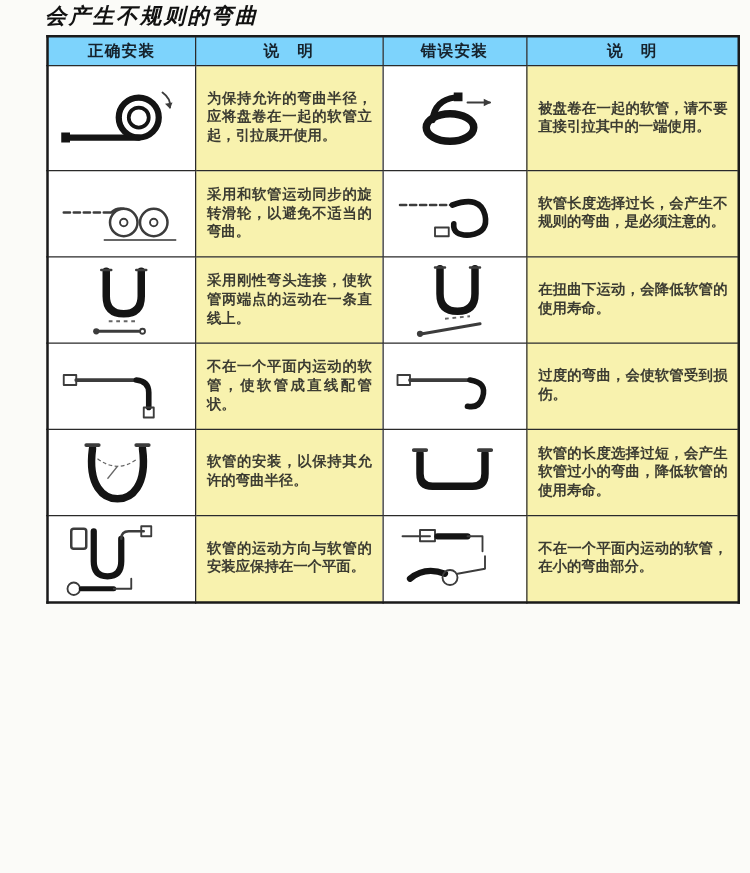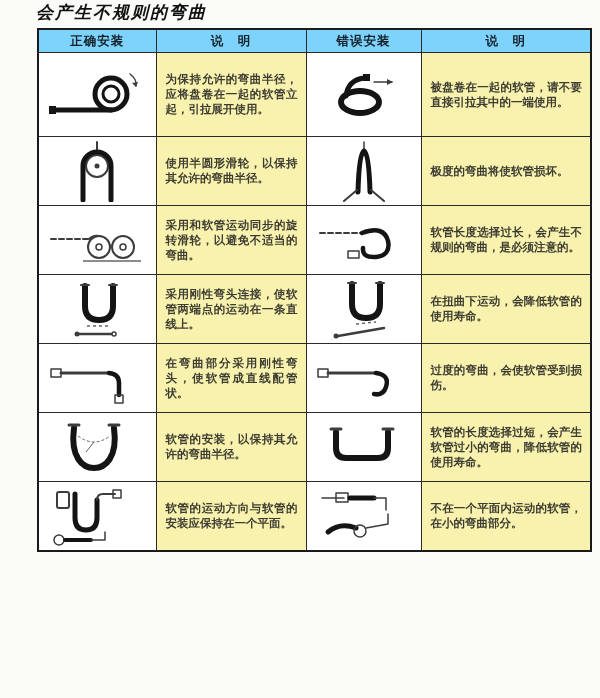--- a/index.html
+++ b/index.html
@@ -108,26 +108,6 @@
       <td class="desc-cell">被盘卷在一起的软管，请不要直接引拉其中的一端使用。</td>
     </tr>
 
-    <tr class="row">
-      <td class="img-cell">
-        <svg class="diagram" width="100" height="62" viewBox="0 0 100 62">
-          <path class="thin" d="M50 2 v8" stroke-width="2"></path>
-          <circle class="thin" cx="50" cy="26" r="11" stroke-width="2"></circle>
-          <circle cx="50" cy="26" r="2.5" fill="#3c3c3c"></circle>
-          <path class="hose" d="M36 60 V26 a14 14 0 0 1 28 0 V60" stroke-width="5"></path>
-        </svg>
-      </td>
-      <td class="desc-cell">使用半圆形滑轮，以保持其允许的弯曲半径。</td>
-      <td class="img-cell">
-        <svg class="diagram" width="100" height="62" viewBox="0 0 100 62">
-          <path class="thin" d="M50 2 v7" stroke-width="1.5"></path>
-          <path class="hose" d="M44 52 Q45 14 50 11 Q55 14 56 52" stroke-width="5"></path>
-          <path class="thin" d="M43 50 L30 61" stroke-width="2"></path>
-          <path class="thin" d="M57 50 L70 61" stroke-width="2"></path>
-        </svg>
-      </td>
-      <td class="desc-cell">极度的弯曲将使软管损坏。</td>
-    </tr>
 
     <tr class="row">
       <td class="img-cell">

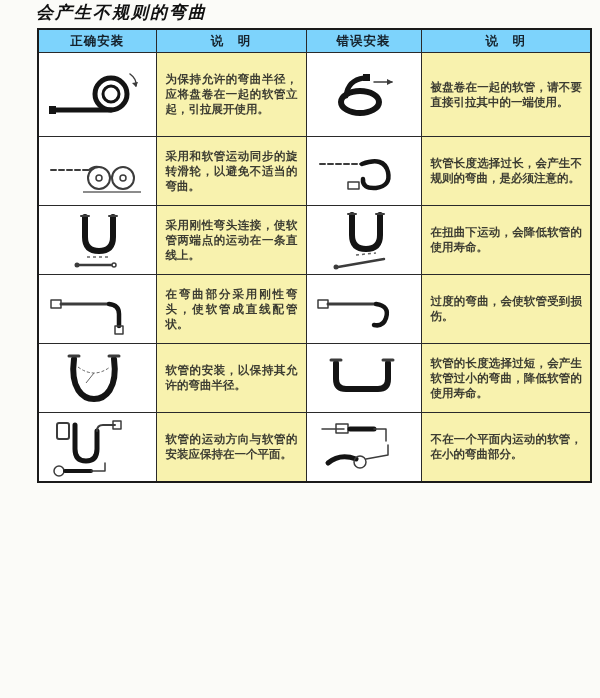--- a/index.html
+++ b/index.html
@@ -167,7 +167,7 @@
           <rect class="thin" x="70" y="48" width="8" height="8" stroke-width="1.5"></rect>
         </svg>
       </td>
-      <td class="desc-cell">在弯曲部分采用刚性弯头，使软管成直线配管状。</td>
+      <td class="desc-cell">不在一个平面内运动的软管，使软管成直线配管状。</td>
       <td class="img-cell">
         <svg class="diagram" width="100" height="62" viewBox="0 0 100 62">
           <rect class="thin" x="4" y="22" width="10" height="8" stroke-width="1.5"></rect>

